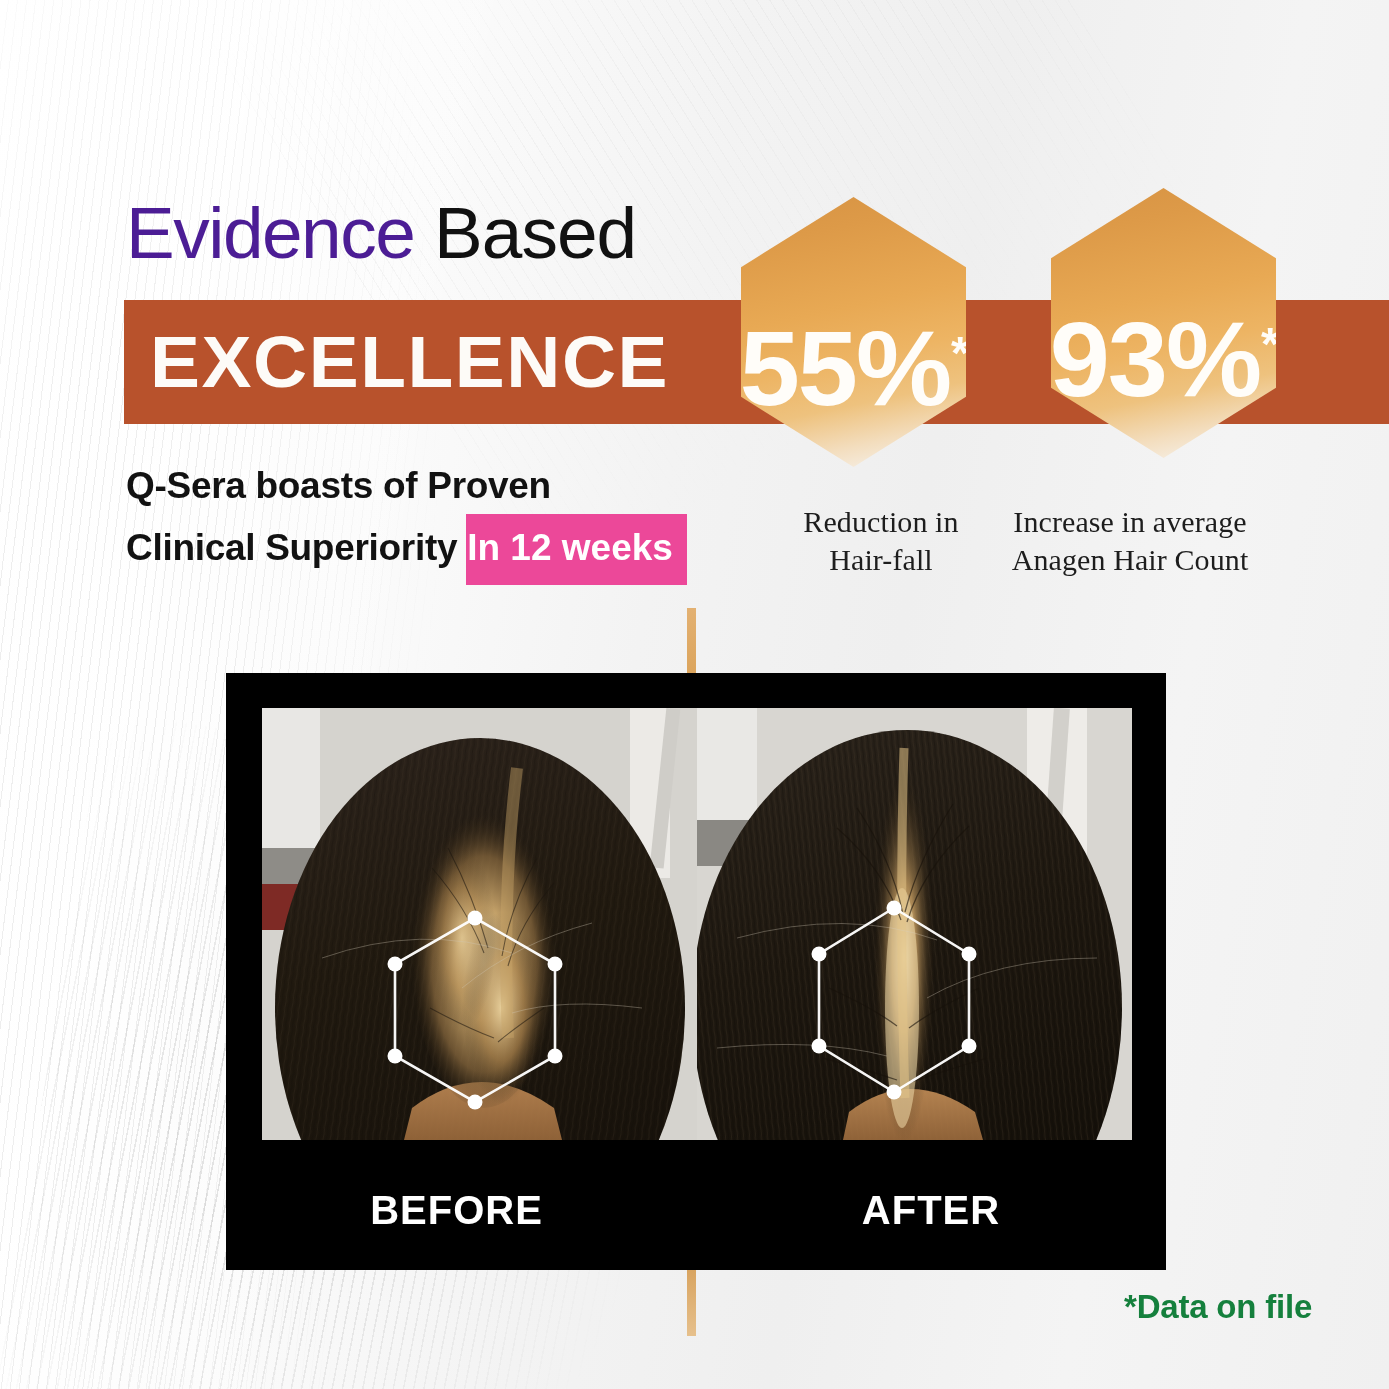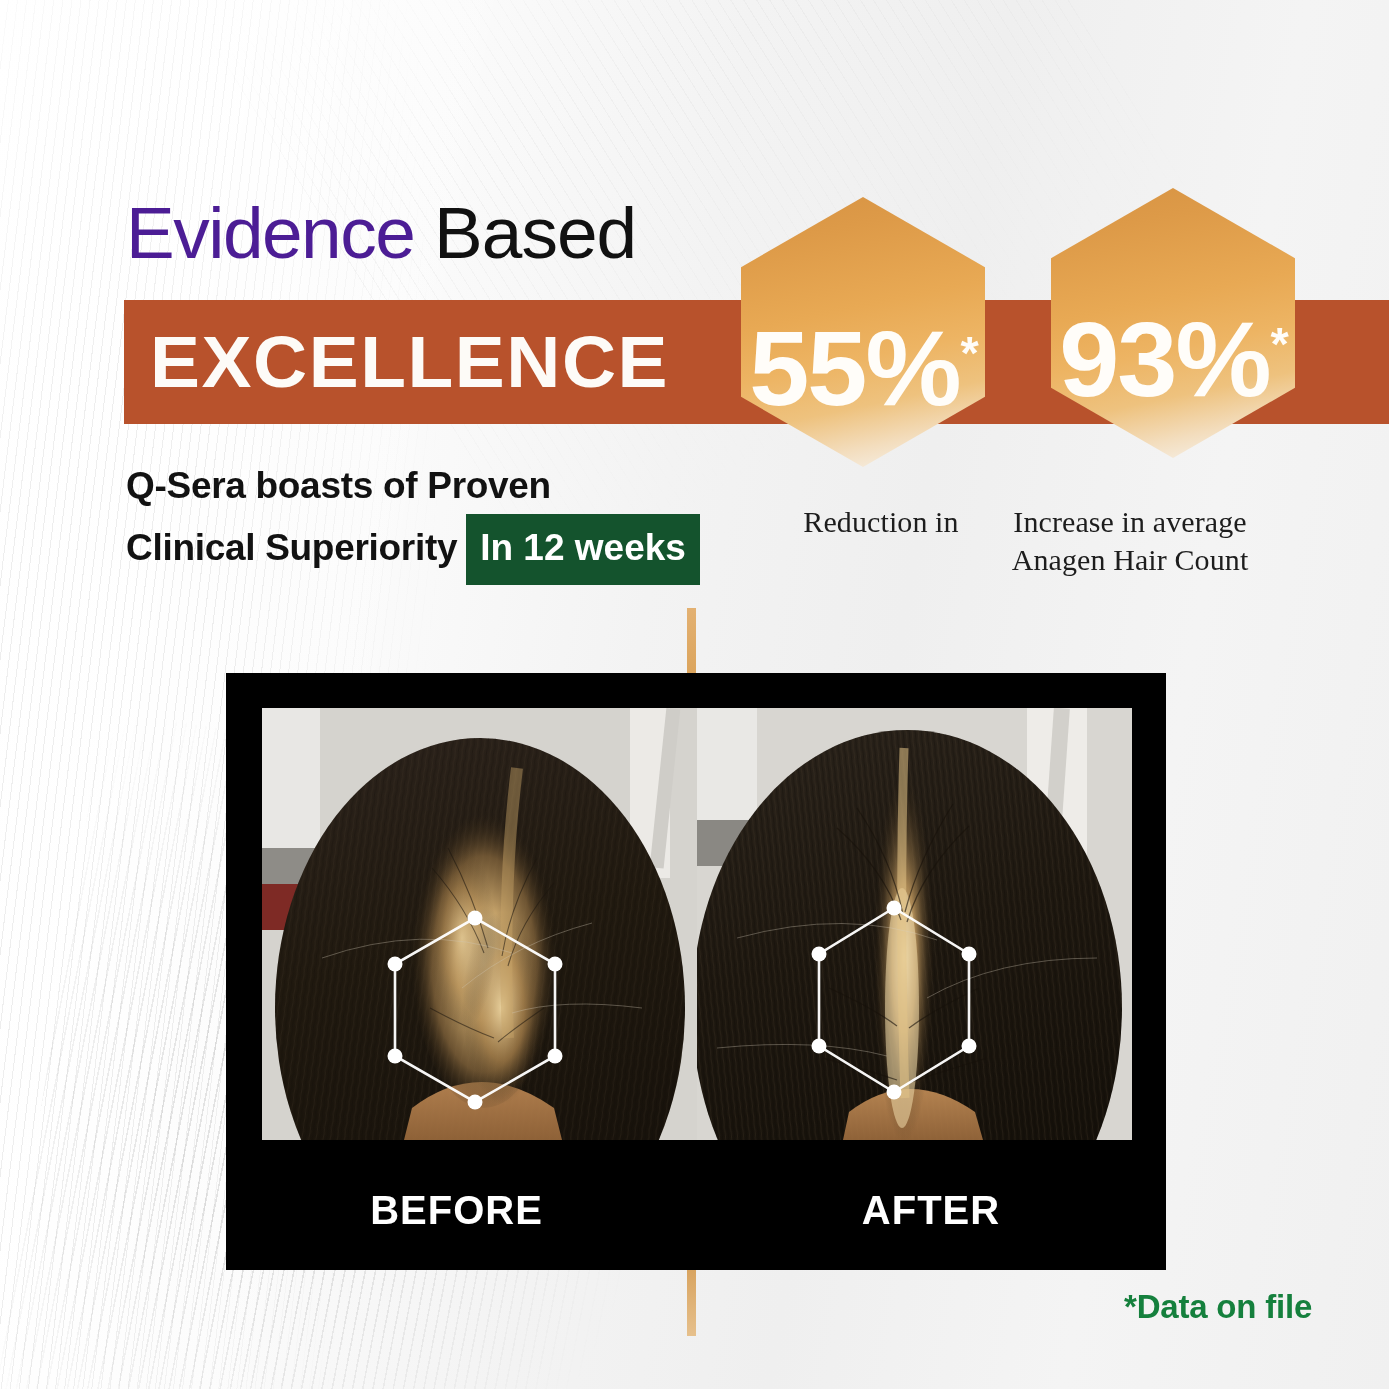--- a/index.html
+++ b/index.html
@@ -69,7 +69,7 @@
      padding:6px 14px 9px 14px;margin-left:9px;font-weight:bold;letter-spacing:0px;}
 
   
-  .hex{position:absolute;width:244px;height:270px;
+  .hex{position:absolute;width:225px;height:270px;
      -webkit-clip-path:polygon(50% 0%, 100% 26%, 100% 74%, 50% 100%, 0% 74%, 0% 26%);
              clip-path:polygon(50% 0%, 100% 26%, 100% 74%, 50% 100%, 0% 74%, 0% 26%);
      background:linear-gradient(168deg,#d79343 0%,#dd9a48 16%,#e8a954 42%,#edb463 58%,#eec27e 73%,#f3ddbd 86%,#f6f0e7 96%,#f3f3f3 100%);}

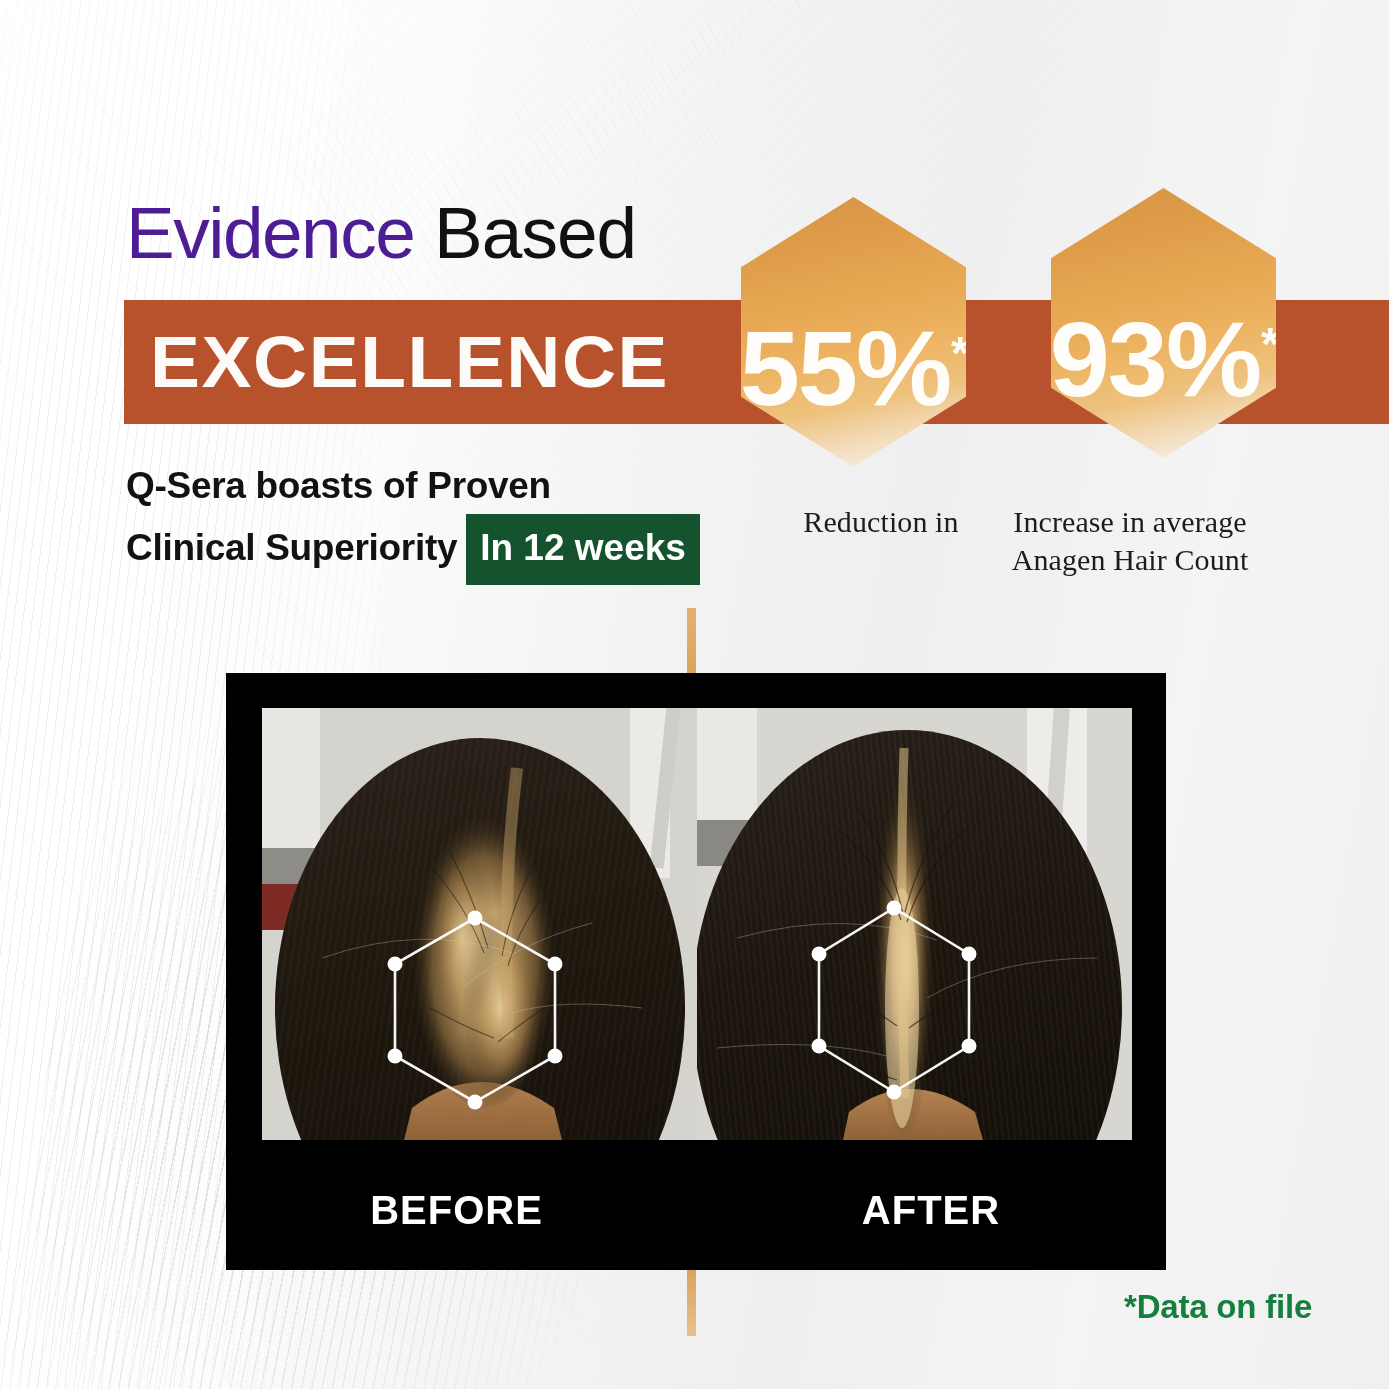--- a/index.html
+++ b/index.html
@@ -65,8 +65,8 @@
      font-size:37px;line-height:56px;color:#121212;font-weight:bold;letter-spacing:-.3px;
      font-family:"Liberation Sans Narrow","Liberation Sans",sans-serif;}
   .subcopy .line{display:block;white-space:nowrap;}
-  .weeks-badge{display:inline-block;background:#14532d;color:#fff;
-     padding:6px 14px 9px 14px;margin-left:9px;font-weight:bold;letter-spacing:0px;}
+  .weeks-badge{display:inline-block;background:#ec4899;color:#fff;
+     padding:6px 14px 9px 1px;margin-left:9px;font-weight:bold;letter-spacing:0px;}
 
   
   .hex{position:absolute;width:225px;height:270px;

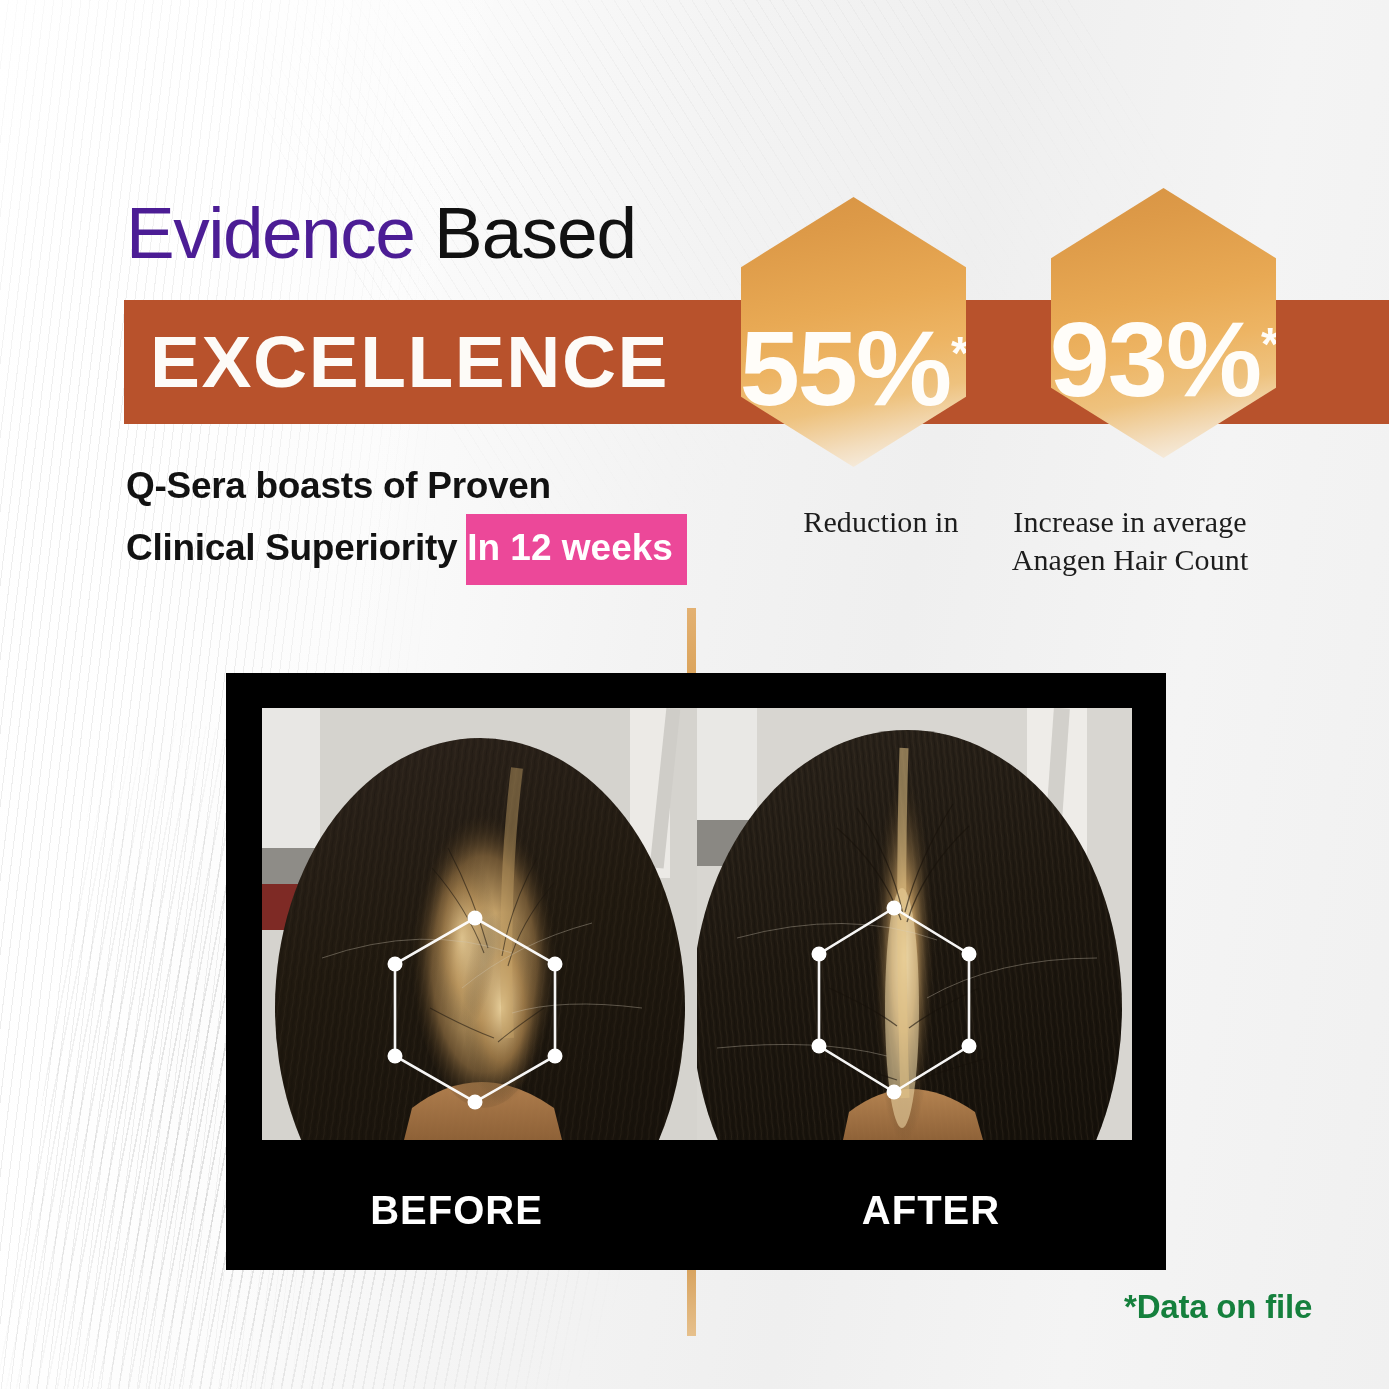--- a/index.html
+++ b/index.html
@@ -144,6 +144,7 @@
 
   <div class="stat-label stat-label-1">
     <div>Reduction in</div>
+    <div>Hair-fall</div>
   </div>
   <div class="stat-label stat-label-2">
     <div>Increase in average</div>

